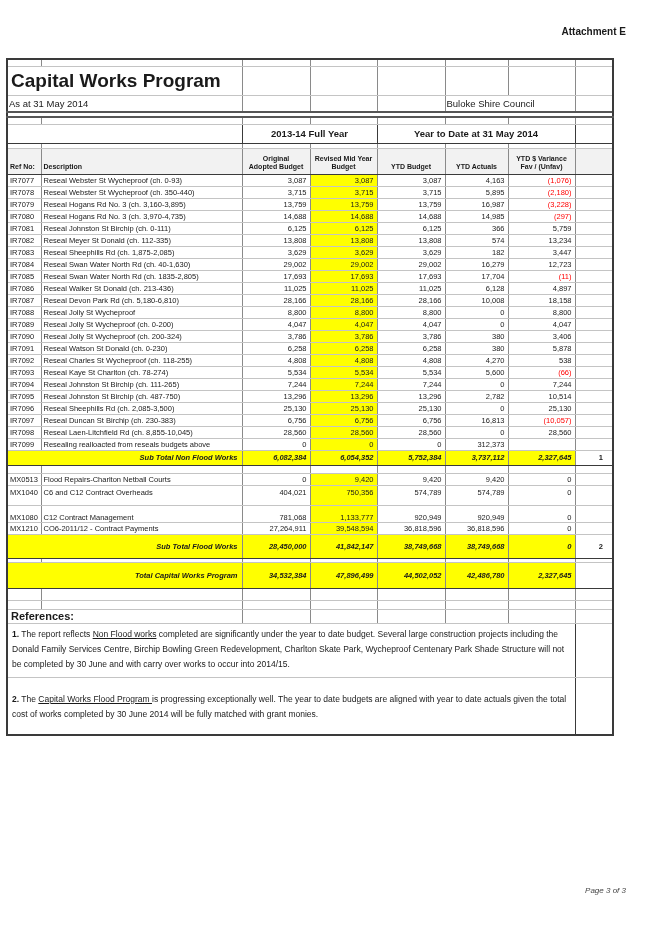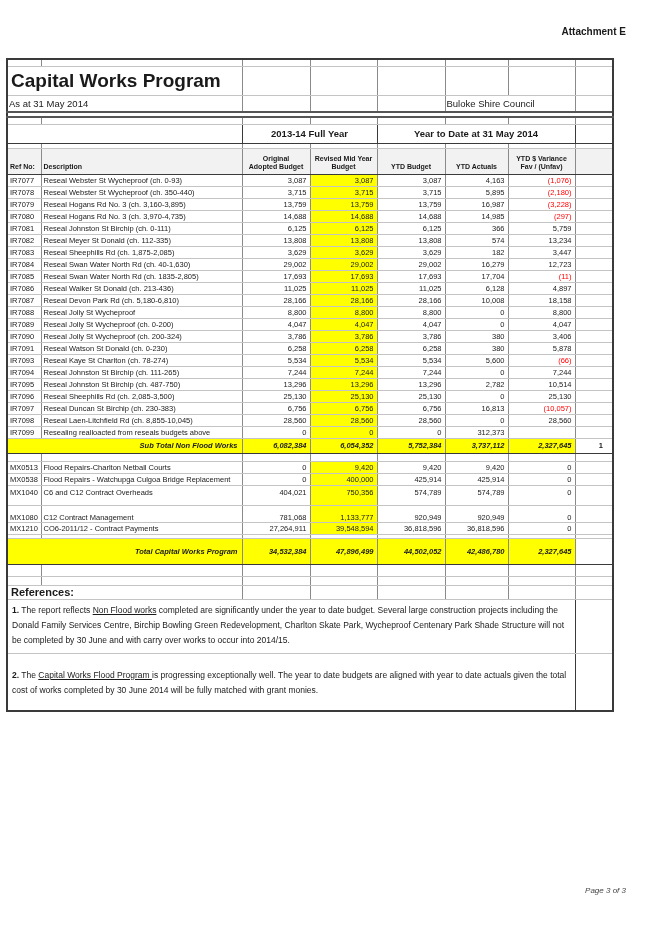--- a/index.html
+++ b/index.html
@@ -297,6 +297,16 @@
           <td class="bl2"></td>
         </tr>
         <tr style="height: 12px;">
+          <td class="">IR7092</td>
+          <td class="">Reseal Charles St Wycheproof (ch. 118-255)</td>
+          <td class="num bl2">4,808</td>
+          <td class="num yellow">4,808</td>
+          <td class="num bl2">4,808</td>
+          <td class="num">4,270</td>
+          <td class="num">538</td>
+          <td class="bl2"></td>
+        </tr>
+        <tr style="height: 12px;">
           <td class="">IR7093</td>
           <td class="">Reseal Kaye St Charlton (ch. 78-274)</td>
           <td class="num bl2">5,534</td>

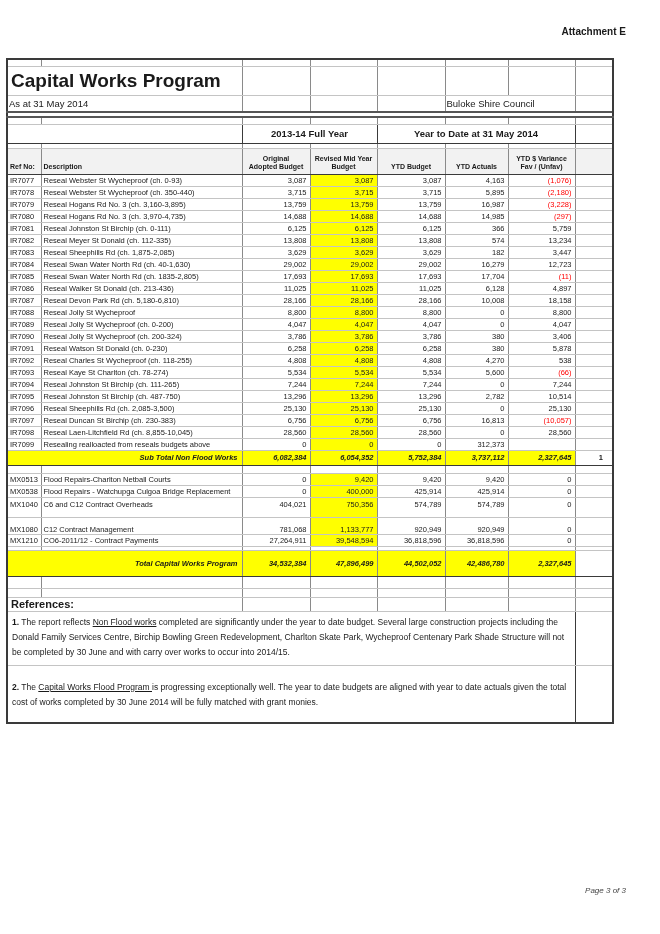--- a/index.html
+++ b/index.html
@@ -405,16 +405,6 @@
           <td class="num">0</td>
           <td class="bl2"></td>
         </tr>
-        <tr style="height: 12px;">
-          <td class="">MX0538</td>
-          <td class="">Flood Repairs - Watchupga Culgoa Bridge Replacement</td>
-          <td class="num bl2">0</td>
-          <td class="num yellow">400,000</td>
-          <td class="num bl2">425,914</td>
-          <td class="num">425,914</td>
-          <td class="num">0</td>
-          <td class="bl2"></td>
-        </tr>
         <tr style="height: 20px;">
           <td class="" style="vertical-align: top; padding-top: 2px;">MX1040</td>
           <td class="" style="vertical-align: top; padding-top: 2px;">C6 and C12 Contract Overheads</td>

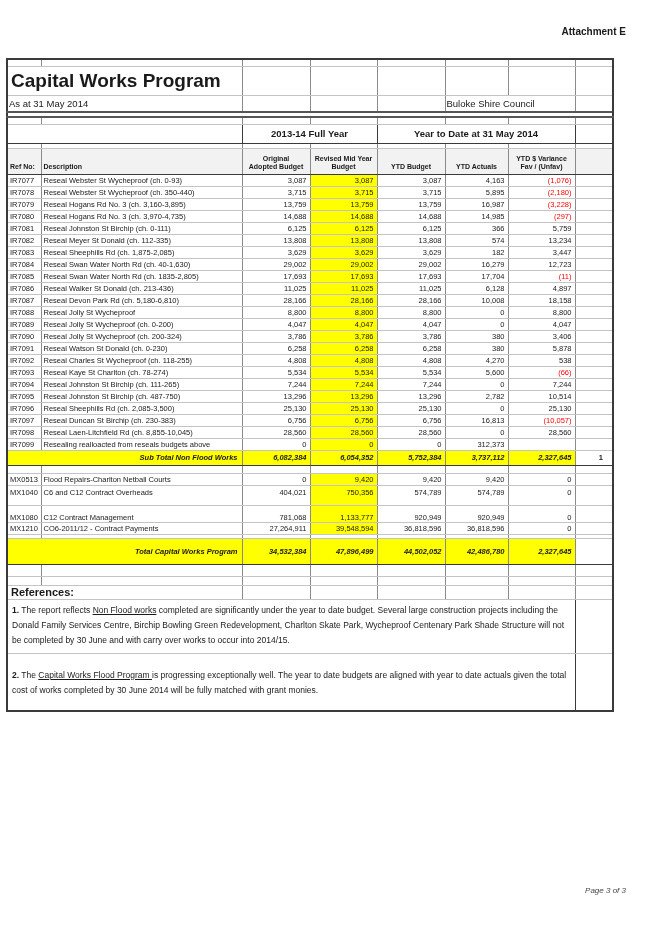--- a/index.html
+++ b/index.html
@@ -435,6 +435,15 @@
           <td class="num">0</td>
           <td class="bl2"></td>
         </tr>
+        <tr class="subtotal-row tall-sub" style="height: 24px;">
+          <td class="st-label yellow" colspan="2">Sub Total Flood Works</td>
+          <td class="num st-num yellow bl2">28,450,000</td>
+          <td class="num st-num yellow">41,842,147</td>
+          <td class="num st-num yellow bl2">38,749,668</td>
+          <td class="num st-num yellow">38,749,668</td>
+          <td class="num st-num yellow">0</td>
+          <td class="note-cell bl2">2</td>
+        </tr>
         <tr class="spacer-row" style="height: 4px;">
           <td class="spacer-row-cell "></td>
           <td class="spacer-row-cell "></td>

